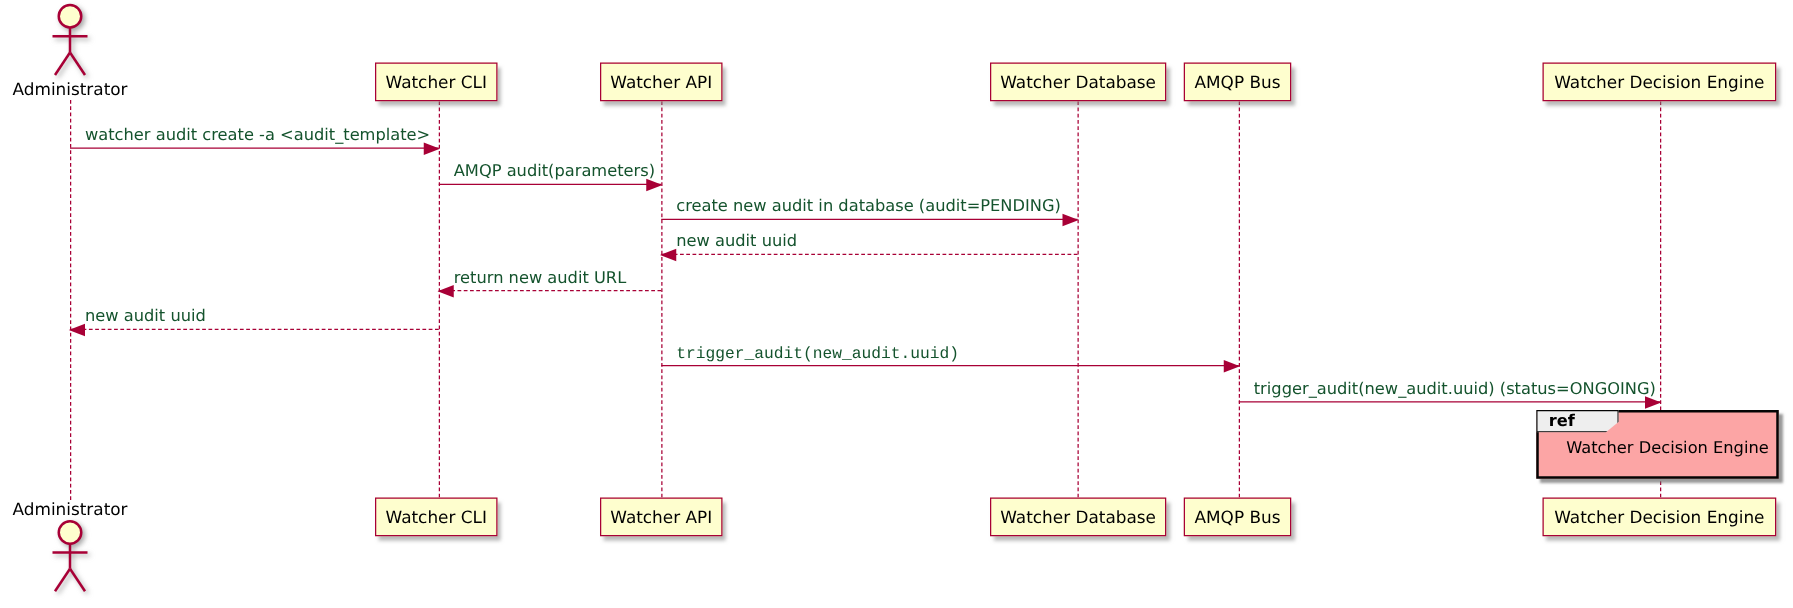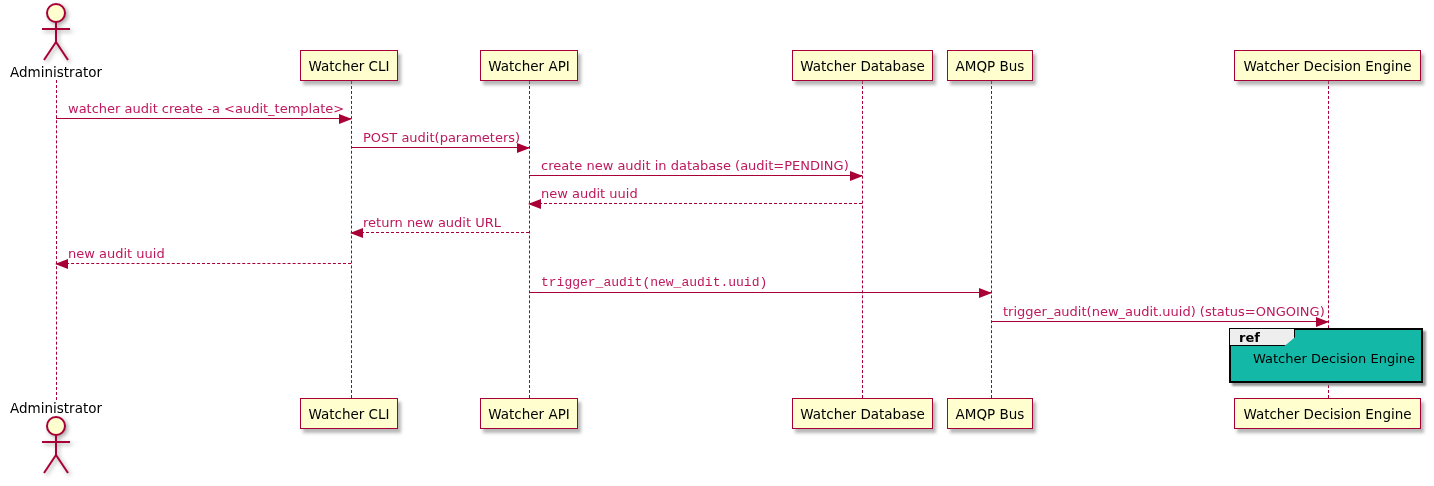--- a/index.html
+++ b/index.html
@@ -63,7 +63,7 @@
     bottom:3px;left:12px;
     white-space:nowrap;
     font-size:13px;
-    color:#be185d;
+    color:#14532d;
   }
   .head{
     position:absolute;

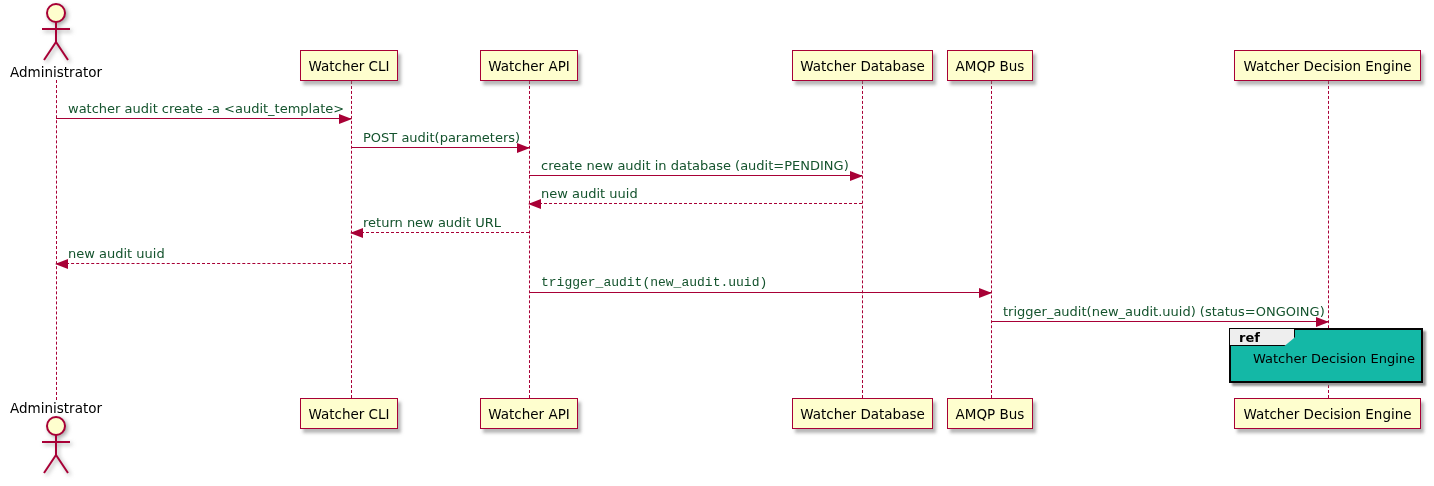--- a/index.html
+++ b/index.html
@@ -141,7 +141,7 @@
   </div>
 
   <div class="msg" style="left:351px;top:147px;width:178px;">
-    <span class="label">POST audit(parameters)</span>
+    <span class="label">AMQP audit(parameters)</span>
     <span class="head head-right"></span>
   </div>
 

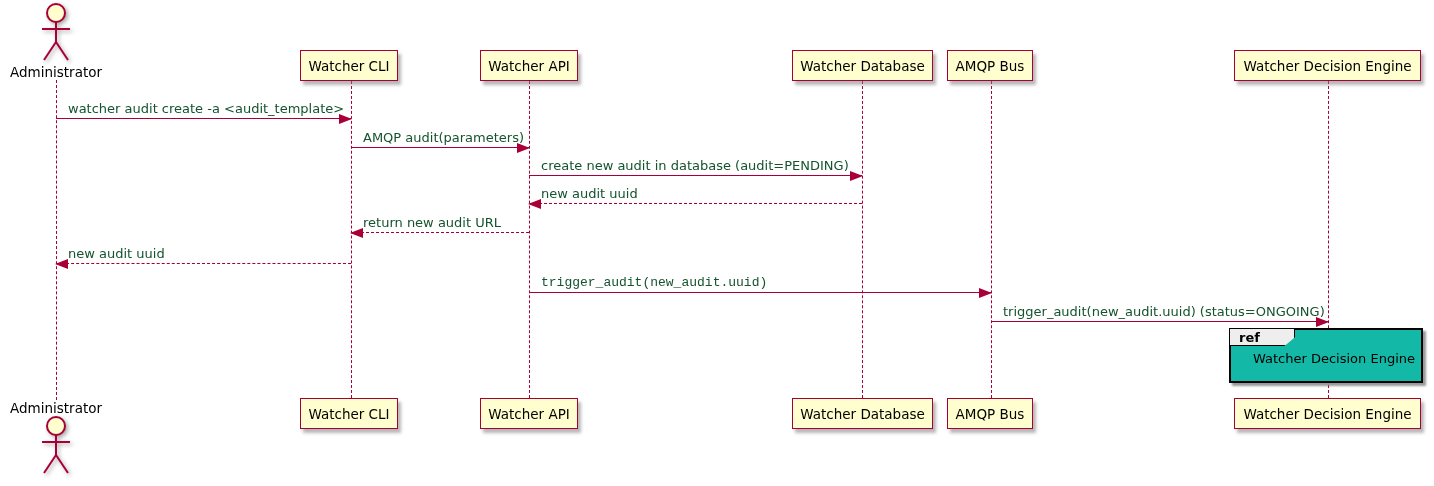--- a/index.html
+++ b/index.html
@@ -80,7 +80,7 @@
     left:1229px;top:328px;
     width:194px;height:55px;
     box-sizing:border-box;
-    background:#14b8a6;
+    background:#fca5a5;
     border:2px solid #040404;
     box-shadow:3px 3px 2px rgba(110,110,110,0.7);
     z-index:4;

